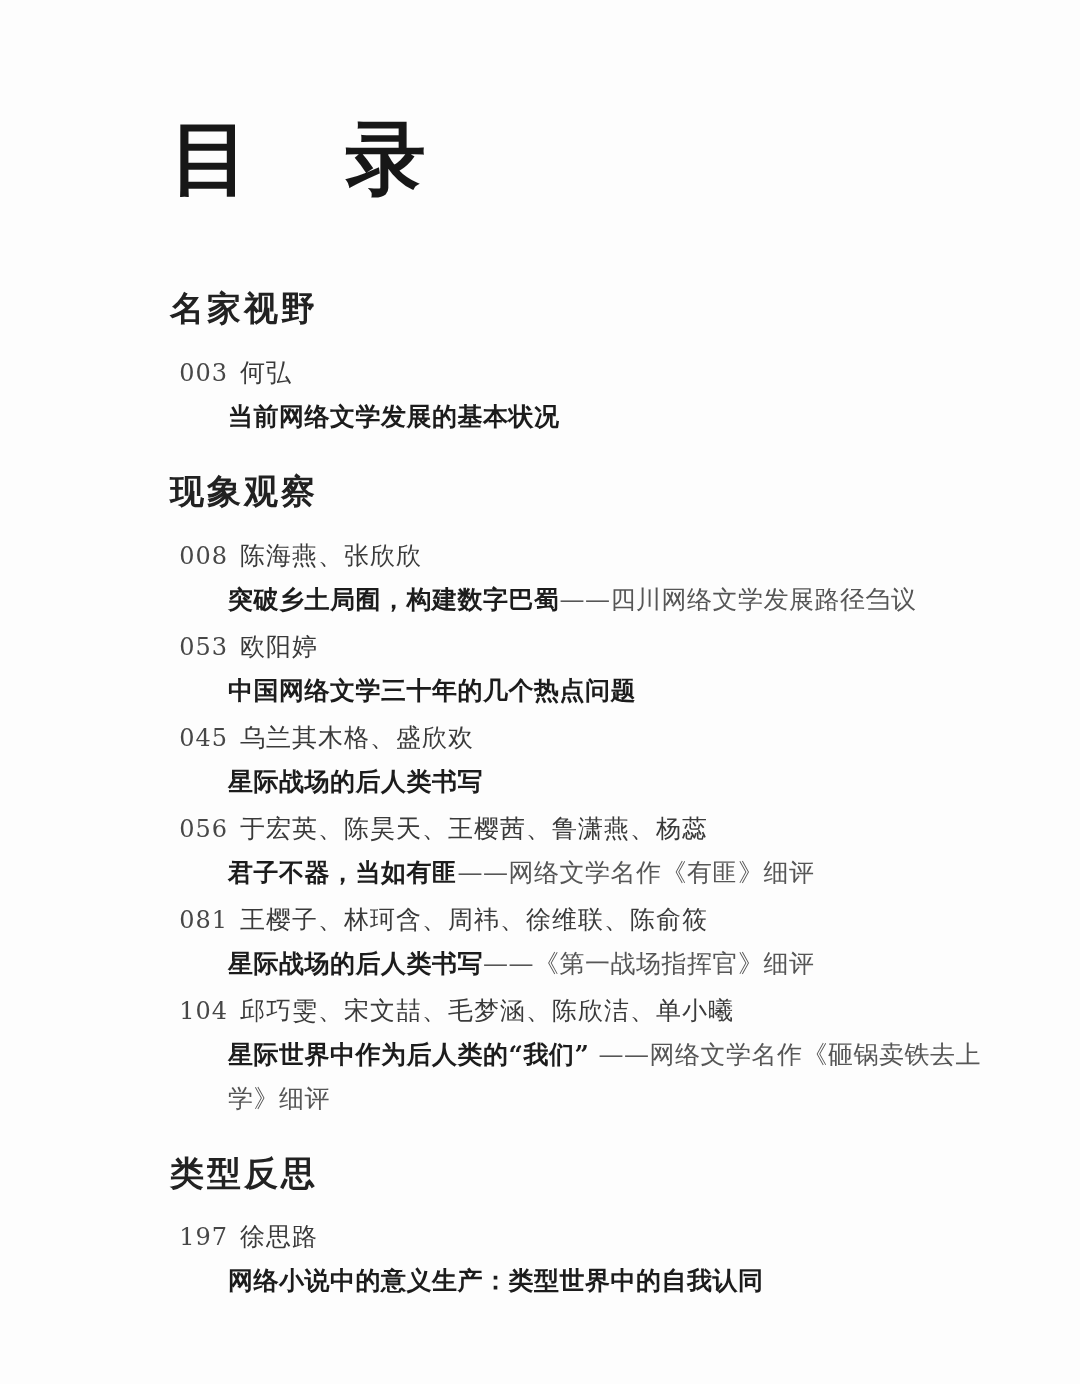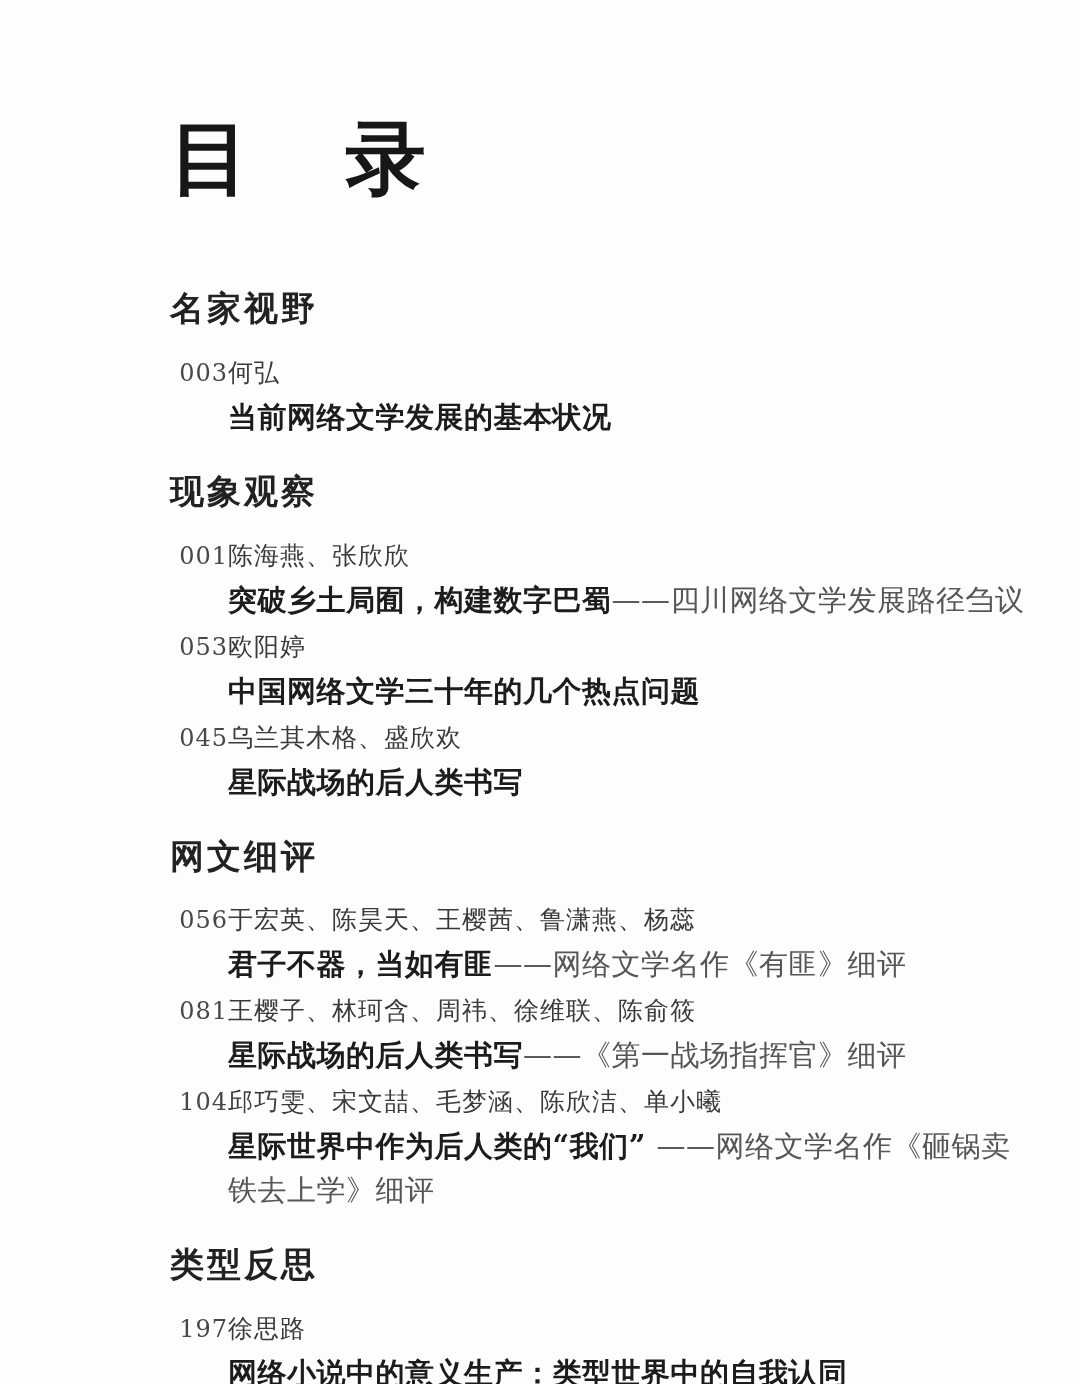--- a/index.html
+++ b/index.html
@@ -58,6 +58,7 @@
     font-size: 25px;
     color: #3a3a3a;
     letter-spacing: 1px;
+    margin-left: 12px;
   }
   .entry-title {
     margin-left: 58px;

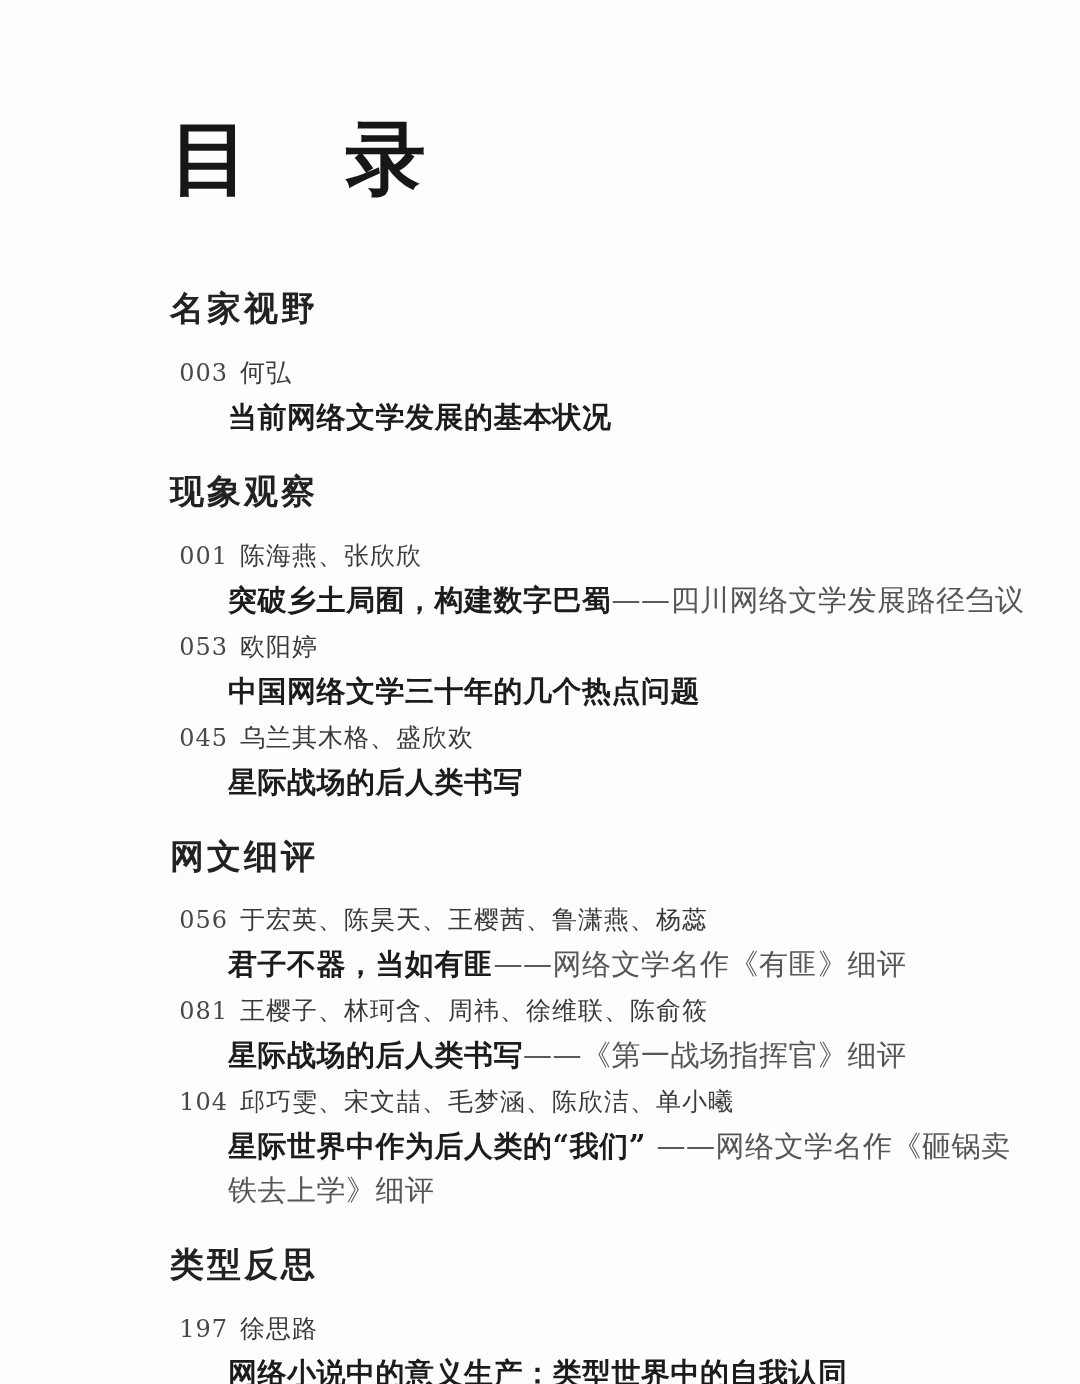--- a/index.html
+++ b/index.html
@@ -63,7 +63,7 @@
   .entry-title {
     margin-left: 58px;
     line-height: 44px;
-    font-size: 29px;
+    font-size: 25px;
     letter-spacing: 0.5px;
   }
   .title-main {

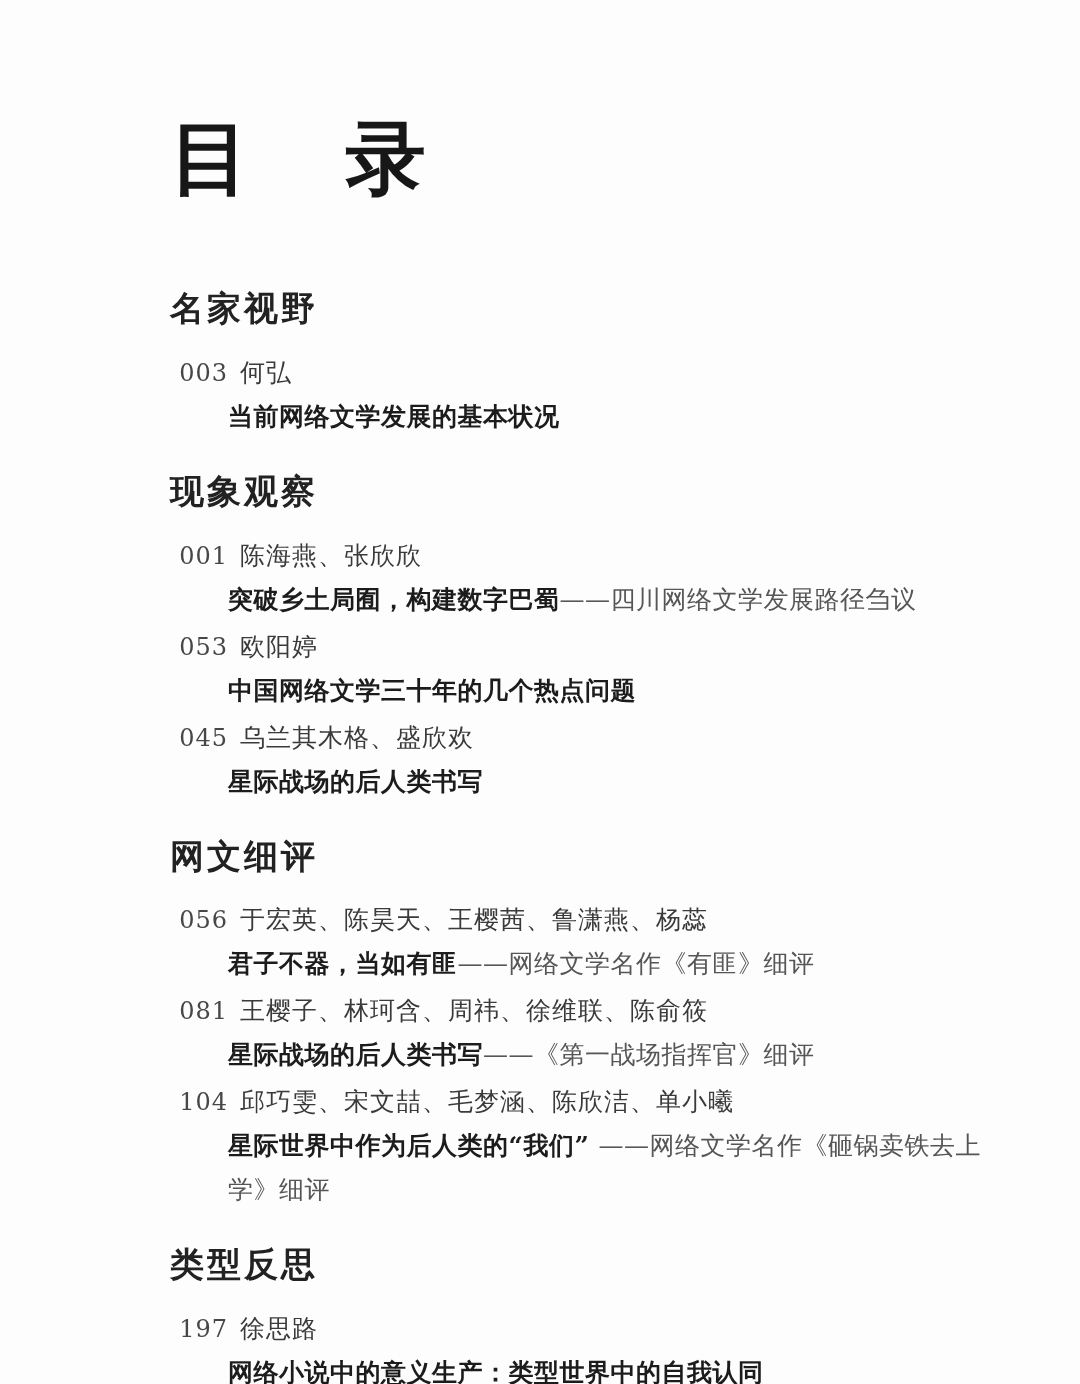--- a/index.html
+++ b/index.html
@@ -97,7 +97,7 @@
     <h2 class="section-heading">现象观察</h2>
     <div class="entry">
       <div class="entry-line1">
-        <span class="entry-num">001</span>
+        <span class="entry-num">008</span>
         <span class="entry-authors">陈海燕、张欣欣</span>
       </div>
       <div class="entry-title"><span class="title-main">突破乡土局囿，构建数字巴蜀</span><span class="title-sub">——四川网络文学发展路径刍议</span></div>

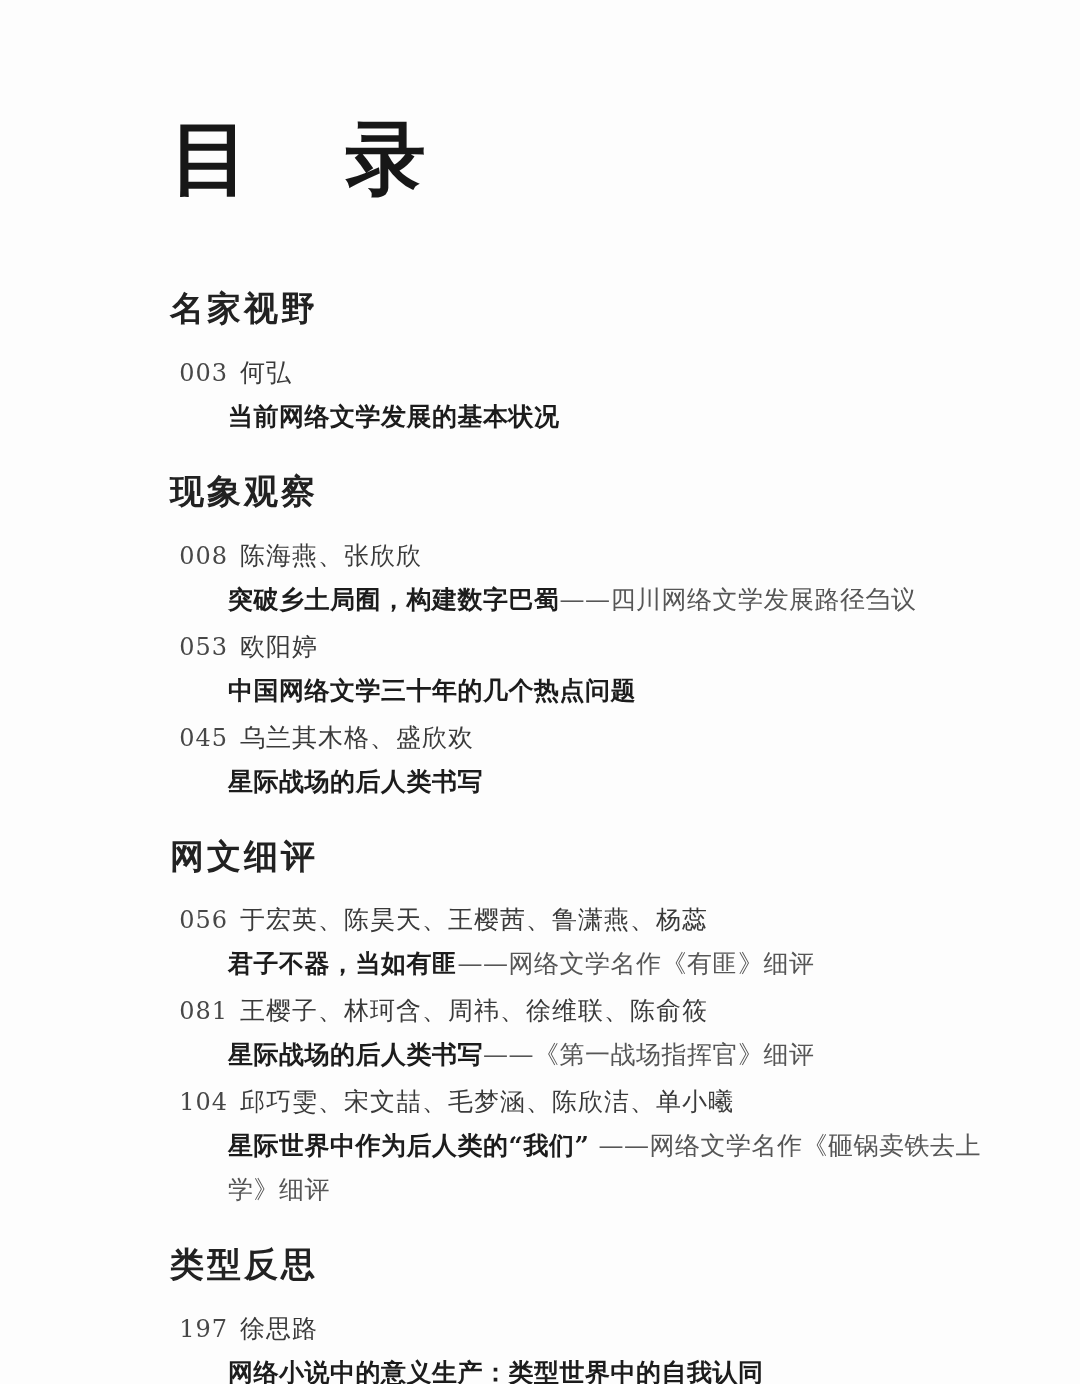--- a/index.html
+++ b/index.html
@@ -119,7 +119,6 @@
   </section>
 
   <section class="toc-section">
-    <h2 class="section-heading">网文细评</h2>
     <div class="entry">
       <div class="entry-line1">
         <span class="entry-num">056</span>

